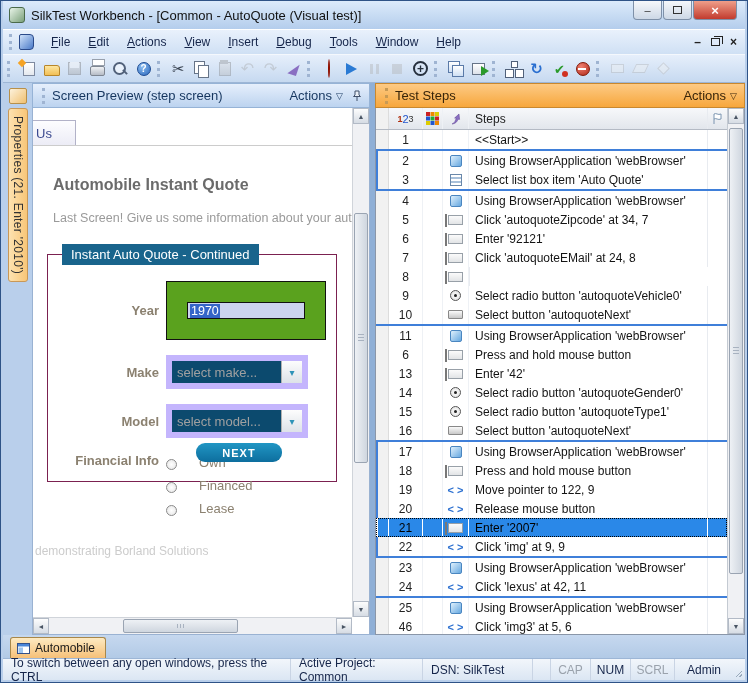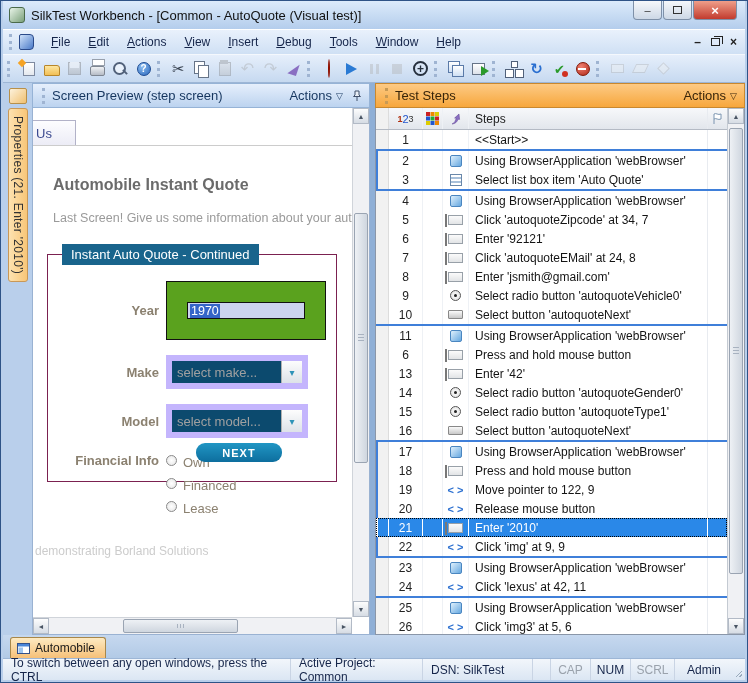--- a/index.html
+++ b/index.html
@@ -548,7 +548,6 @@
                 <div class="c-icon">
                   <span class="si-textfield"></span>
                 </div>
-                <div class="c-text">Enter 'jsmith@gmail.com'</div>
                 <div class="c-flag"></div>
               </div>
               <div class="row">

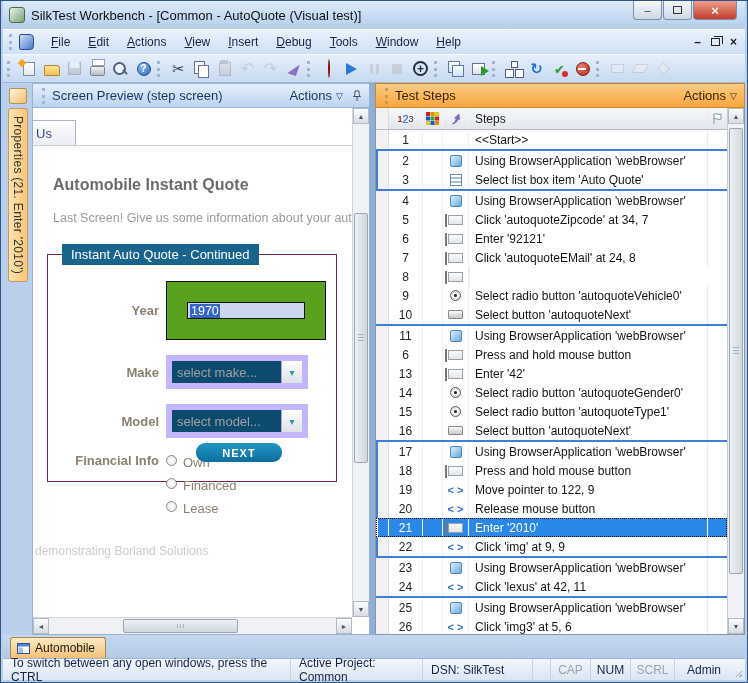--- a/index.html
+++ b/index.html
@@ -112,7 +112,7 @@
   .select .btn{width:21px;border-left:1px solid #b0b0b0;background:linear-gradient(#fdfdfd,#dde2e8);
     display:flex;align-items:center;justify-content:center;color:#2e93b8;font-size:10px;font-weight:bold}
   .radios{display:flex;flex-direction:column;gap:8px;padding-top:2px}
-  .radio-row{display:flex;align-items:flex-start;gap:6px}
+  .radio-row{display:flex;align-items:flex-end;gap:22px}
   .radio-circle{width:11px;height:11px;border:1px solid #8a8a8a;border-radius:50%;background:radial-gradient(#fff,#e4e4e4)}
   .radio-lbl{font-size:13px;color:#8b8170}
   .next-btn{position:absolute;left:148px;top:188px;width:86px;height:19px;border-radius:9px;

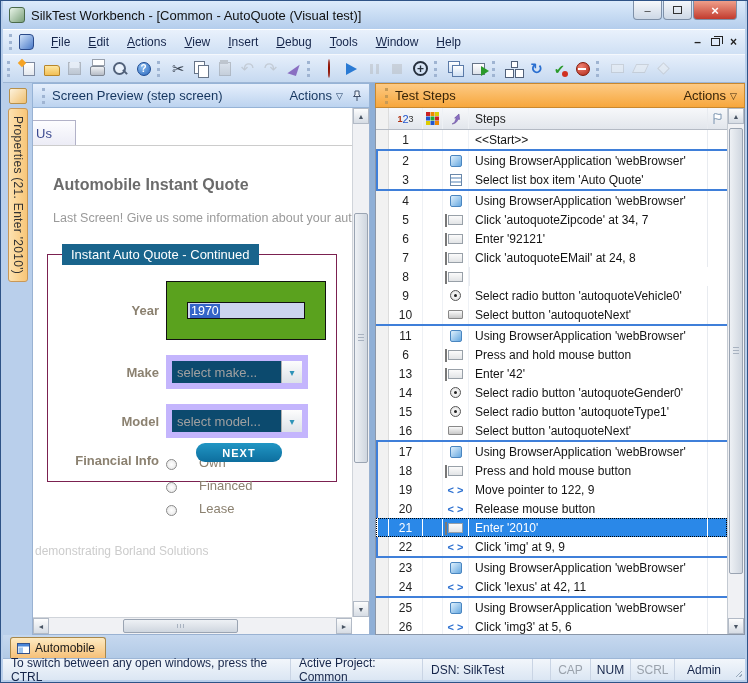--- a/index.html
+++ b/index.html
@@ -155,7 +155,7 @@
   .row.grp .c-margin{border-left:2px solid #3f7fd9}
   .row.sel{background:#2a88e8;outline:1px dotted #000;outline-offset:-1px}
   .row.sel .c-margin{background:#2a88e8;border-color:#fff}
-  .row.sel .c-num,.row.sel .c-text{color:#ffffff}
+  .row.sel .c-num,.row.sel .c-text{color:#000000}
   .row.sel .c-num,.row.sel .c-cube,.row.sel .c-icon{border-right-color:#fff}
   .row.sel .c-flag{border-left-color:#fff}
   

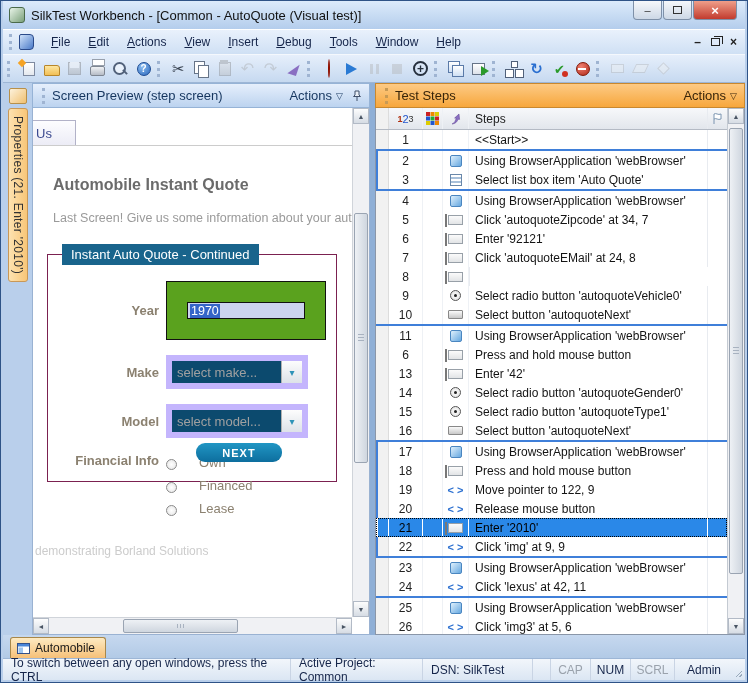--- a/index.html
+++ b/index.html
@@ -679,7 +679,7 @@
                 <div class="c-icon">
                   <span class="si-textfield"></span>
                 </div>
-                <div class="c-text">Enter '2010'</div>
+                <div class="c-text">Enter '2007'</div>
                 <div class="c-flag"></div>
               </div>
               <div class="row grp">

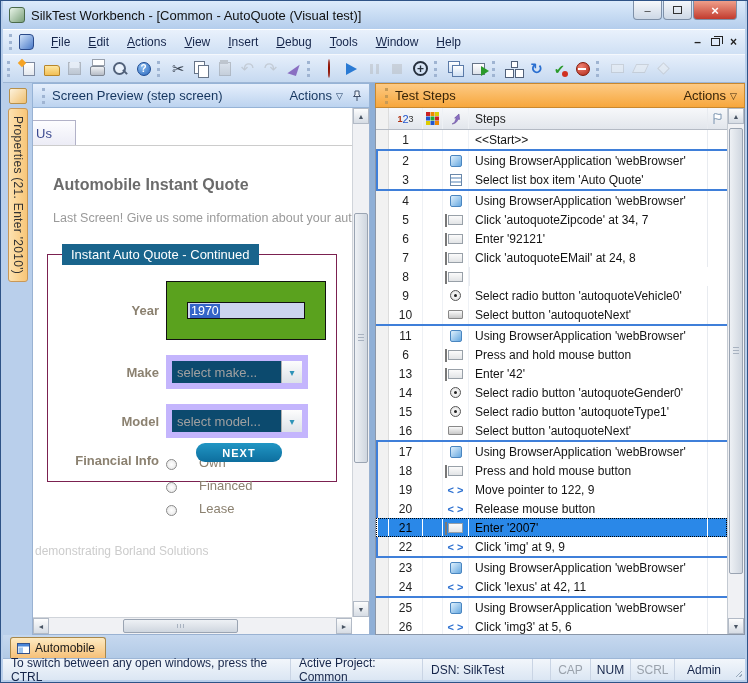--- a/index.html
+++ b/index.html
@@ -726,7 +726,7 @@
               </div>
               <div class="row">
                 <div class="c-margin"></div>
-                <div class="c-num">26</div>
+                <div class="c-num">46</div>
                 <div class="c-cube"></div>
                 <div class="c-icon">
                   <span class="si-angle"></span>

